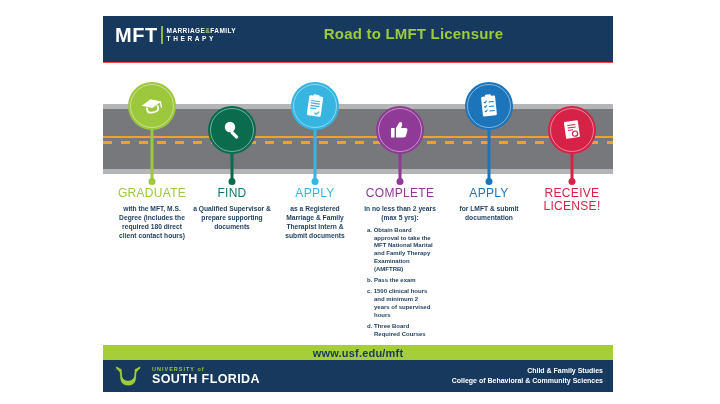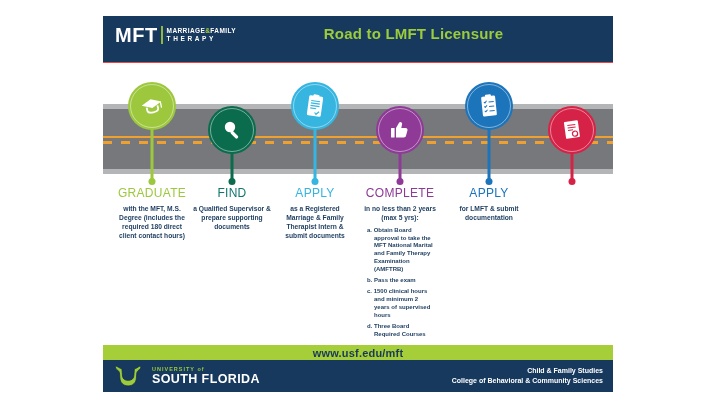--- a/index.html
+++ b/index.html
@@ -211,6 +211,10 @@
       <div class="col-body">for LMFT &amp; submit documentation</div>
     </div>
 
+    <div class="col col-6">
+      <div class="col-title" style="color: rgb(214, 34, 70);">RECEIVE LICENSE!</div>
+      <div class="col-body"></div>
+    </div>
 
     <div class="urlbar" style="background: rgb(166, 206, 57);">
       <span>www.usf.edu/mft</span>

